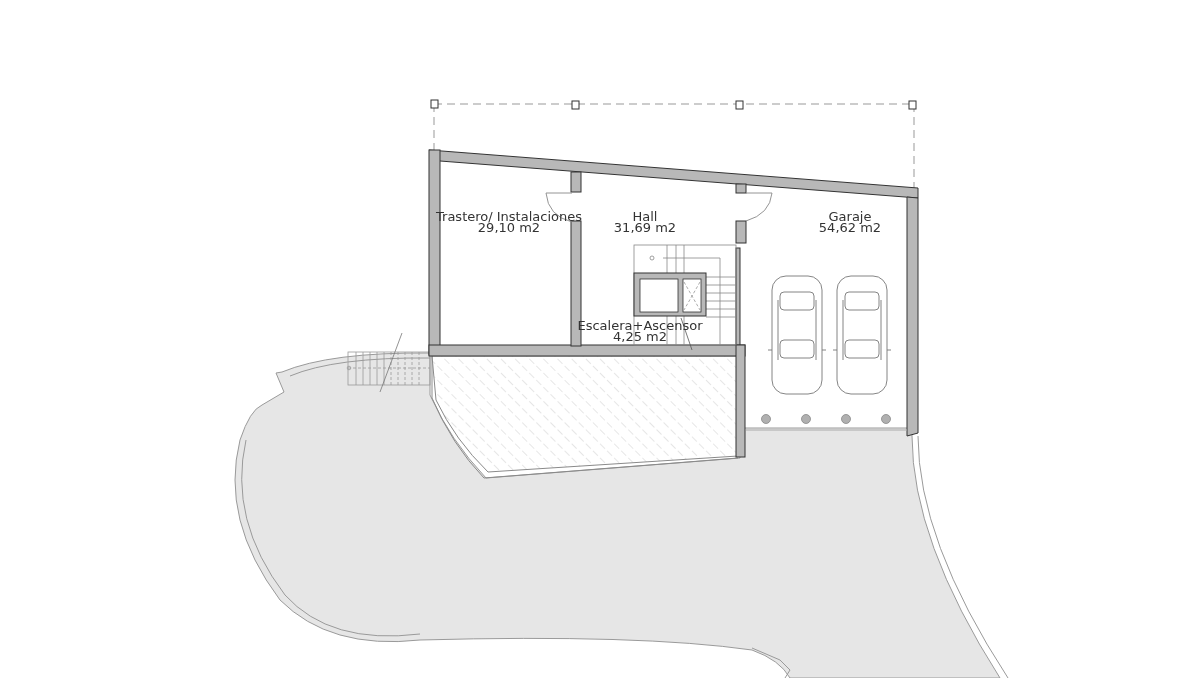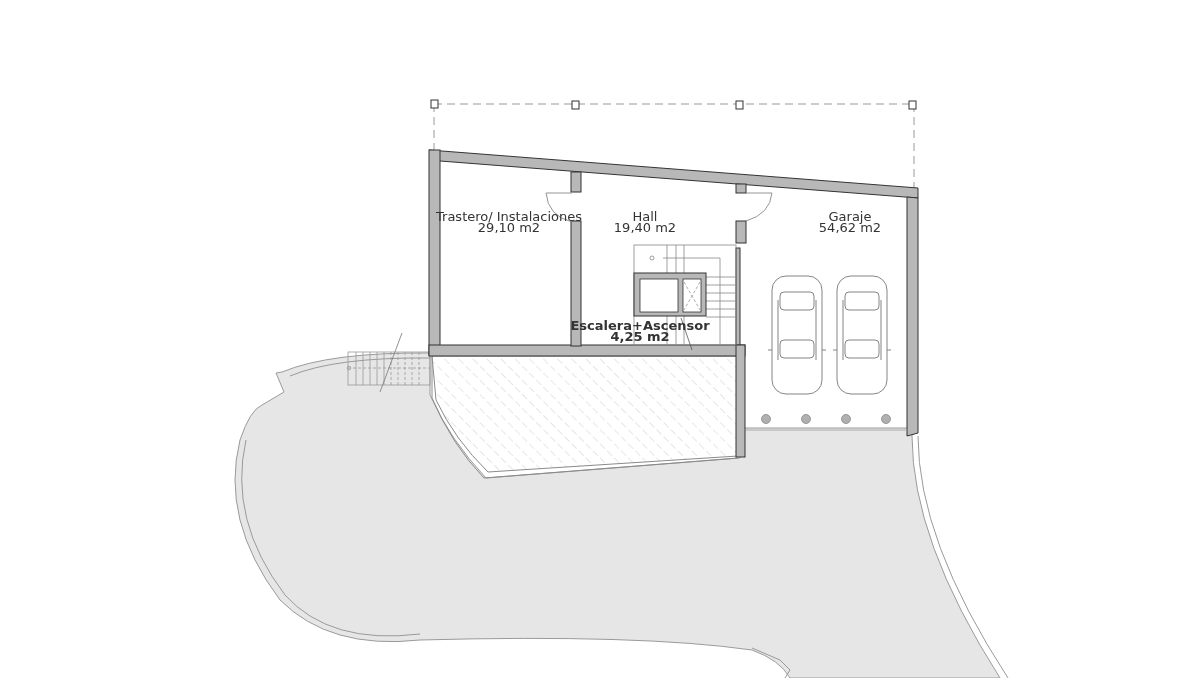--- a/index.html
+++ b/index.html
@@ -136,7 +136,7 @@
 </div>
 <div class="lbl" style="left:645px; top:211px;">
   <div>Hall</div>
-  <div>19,40 m2</div>
+  <div>31,69 m2</div>
 </div>
 <div class="lbl" style="left:640px; top:320px;font-weight:bold;">
   <div>Escalera+Ascensor</div>

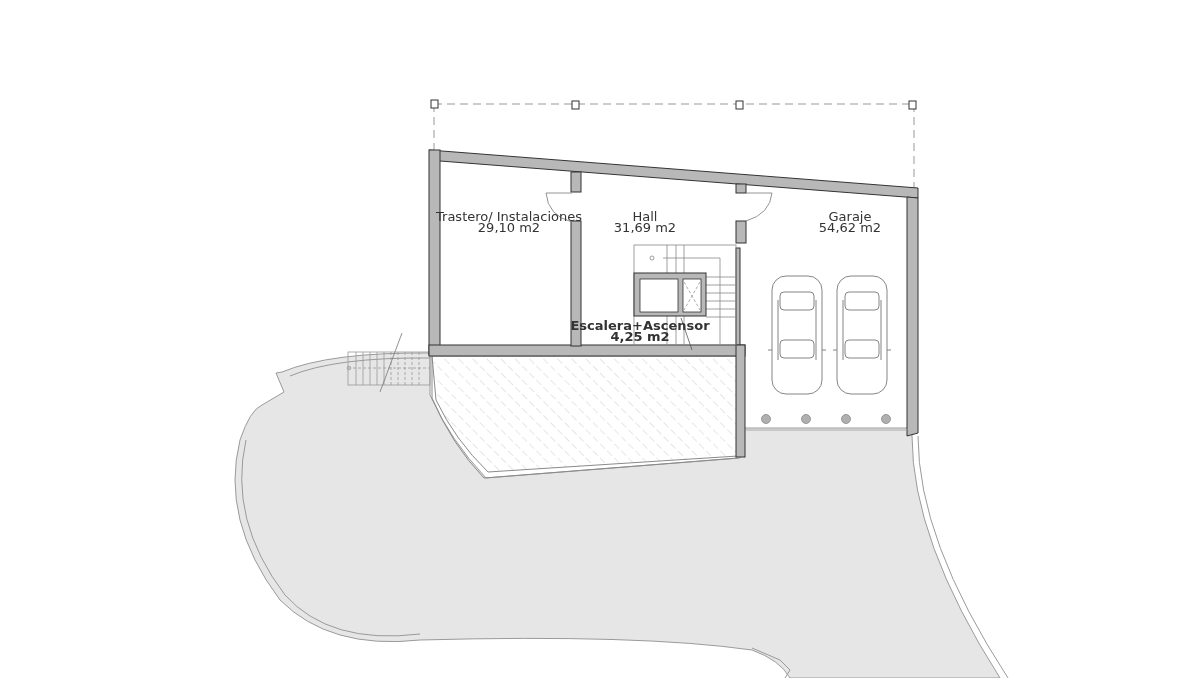--- a/index.html
+++ b/index.html
@@ -138,7 +138,7 @@
   <div>Hall</div>
   <div>31,69 m2</div>
 </div>
-<div class="lbl" style="left:640px; top:320px;font-weight:bold;">
+<div class="lbl" style="left:640px; top:320px;">
   <div>Escalera+Ascensor</div>
   <div>4,25 m2</div>
 </div>

